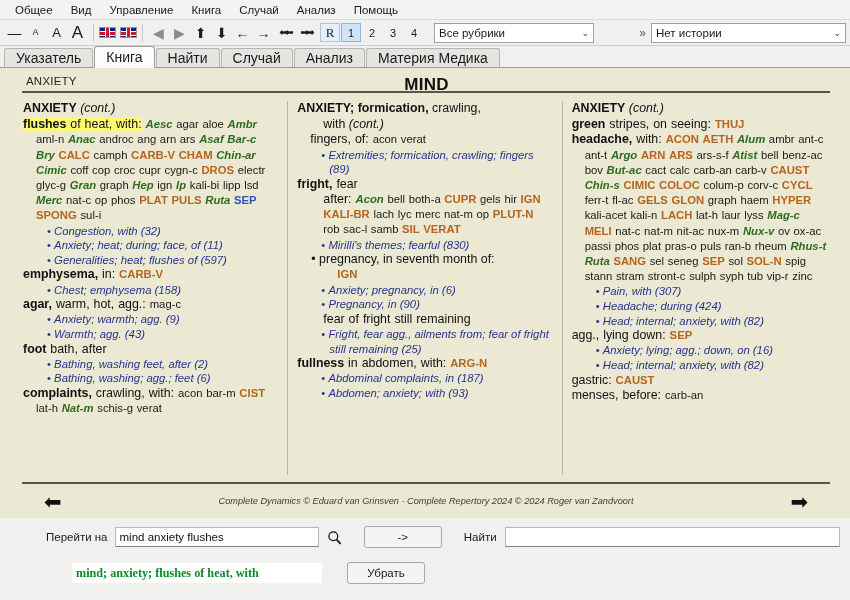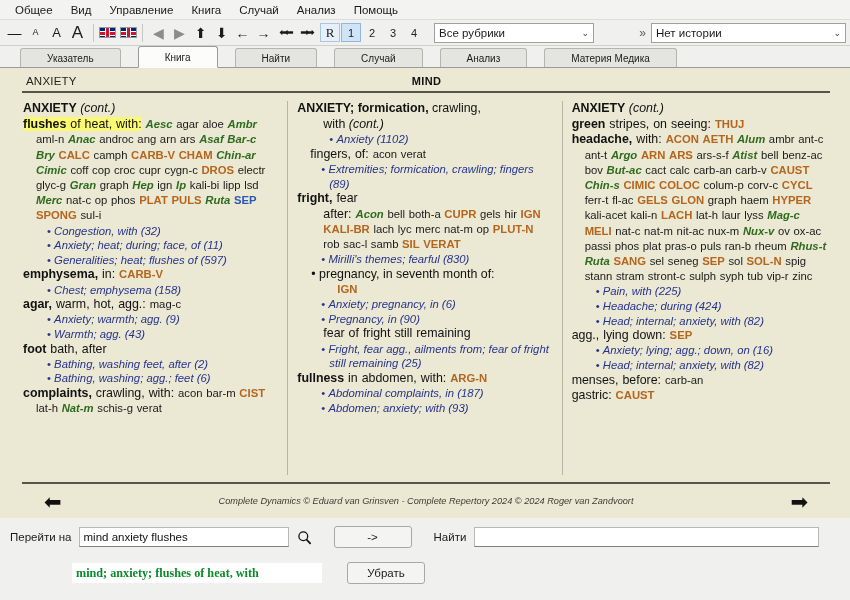--- a/index.html
+++ b/index.html
@@ -116,8 +116,8 @@
   }
   .tab {
     height: 19px;
-    padding: 0 26px;
-    font-size: 10px;
+    padding: 0 11px;
+    font-size: 14px;
     color: #1a1a1a;
     display: flex; align-items: center;
     background: #e4e4e0;
@@ -125,7 +125,6 @@
     border-bottom: none;
     margin-right: 1px;
     border-radius: 3px 3px 0 0;
-    margin-left: 16px;
   }
   .tab.active {
     background: #fcfcfa;

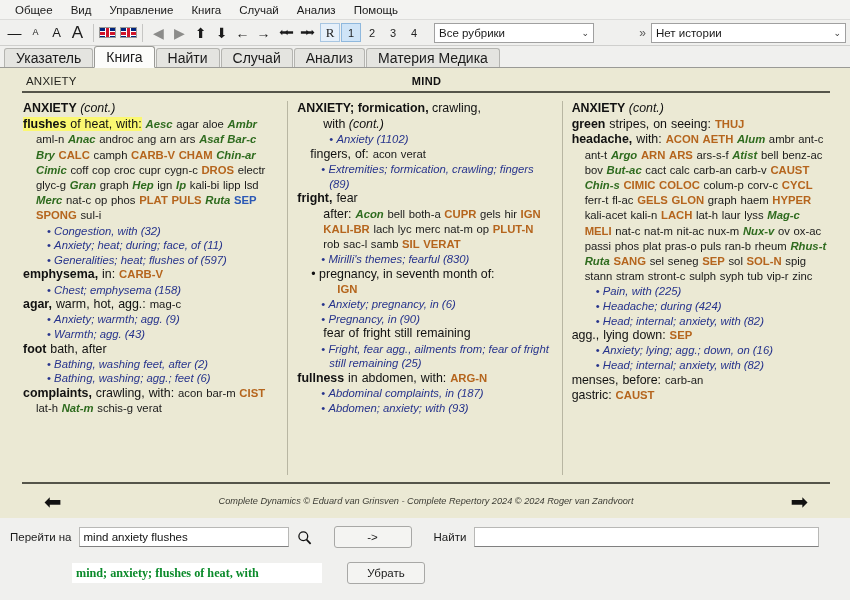--- a/index.html
+++ b/index.html
@@ -157,7 +157,7 @@
     position: absolute;
     left: 3px; right: 0;
     text-align: center;
-    font-size: 11px;
+    font-size: 17px;
     font-weight: bold;
     color: #111;
     letter-spacing: 0.3px;

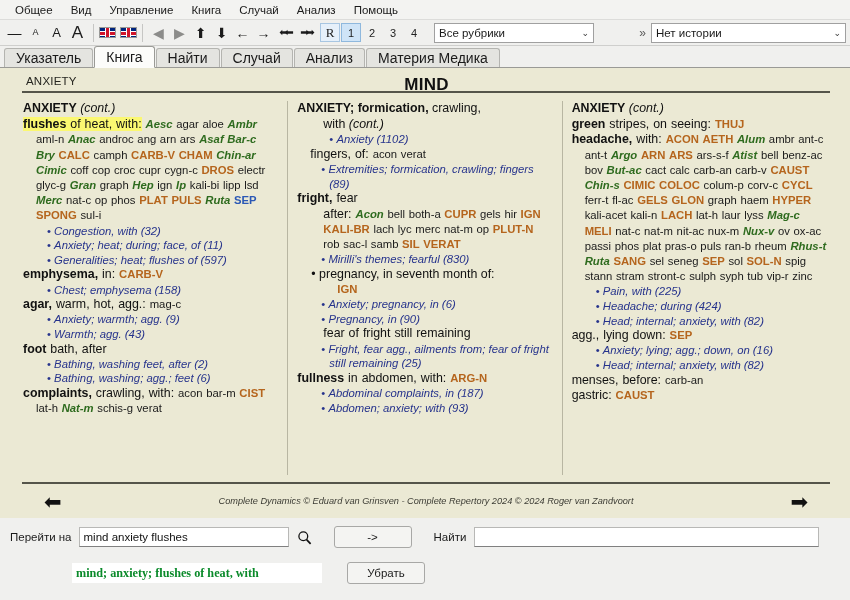--- a/index.html
+++ b/index.html
@@ -437,9 +437,6 @@
         <span>with</span>
         <span class="ital">(cont.)</span>
       </div>
-      <div class="xref deep">
-        <span class="bullet">•&nbsp;</span><span>Anxiety (1102)</span>
-      </div>
 
       <div class="rub" style="padding-left:13px;text-indent:0">
         <span>fingers,</span><span> of:</span>

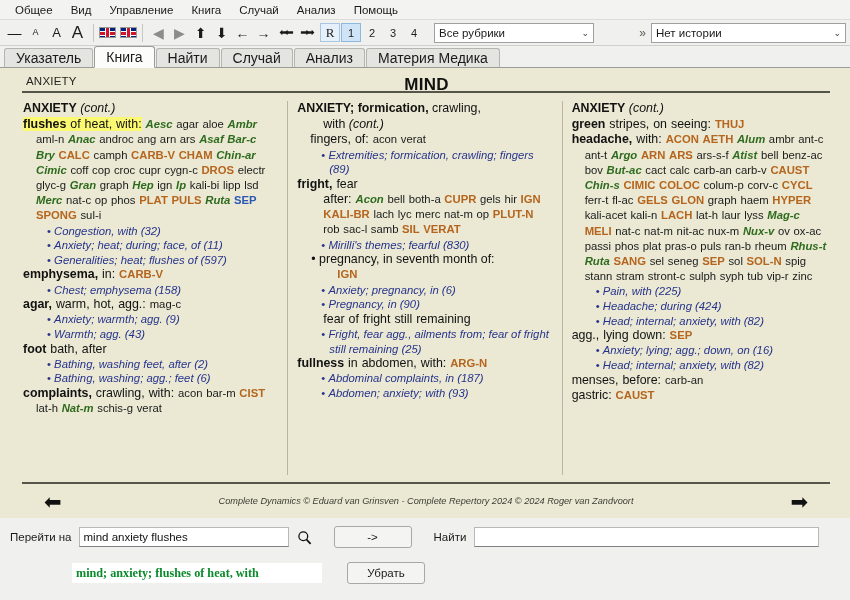--- a/index.html
+++ b/index.html
@@ -500,7 +500,7 @@
         <span class="rem"><span class="g4">ACON</span> <span class="g4">AETH</span> <span class="g2">Alum</span> <span class="g1">ambr</span> <span class="g1">ant-c</span> <span class="g1">ant-t</span> <span class="g2">Argo</span> <span class="g4">ARN</span> <span class="g4">ARS</span> <span class="g1">ars-s-f</span> <span class="g2">Atist</span> <span class="g1">bell</span> <span class="g1">benz-ac</span> <span class="g1">bov</span> <span class="g2">But-ac</span> <span class="g1">cact</span> <span class="g1">calc</span> <span class="g1">carb-an</span> <span class="g1">carb-v</span> <span class="g4">CAUST</span> <span class="g2">Chin-s</span> <span class="g4">CIMIC</span> <span class="g4">COLOC</span> <span class="g1">colum-p</span> <span class="g1">corv-c</span> <span class="g4">CYCL</span> <span class="g1">ferr-t</span> <span class="g1">fl-ac</span> <span class="g4">GELS</span> <span class="g4">GLON</span> <span class="g1">graph</span> <span class="g1">haem</span> <span class="g4">HYPER</span> <span class="g1">kali-acet</span> <span class="g1">kali-n</span> <span class="g4">LACH</span> <span class="g1">lat-h</span> <span class="g1">laur</span> <span class="g1">lyss</span> <span class="g2">Mag-c</span> <span class="g4">MELI</span> <span class="g1">nat-c</span> <span class="g1">nat-m</span> <span class="g1">nit-ac</span> <span class="g1">nux-m</span> <span class="g2">Nux-v</span> <span class="g1">ov</span> <span class="g1">ox-ac</span> <span class="g1">passi</span> <span class="g1">phos</span> <span class="g1">plat</span> <span class="g1">pras-o</span> <span class="g1">puls</span> <span class="g1">ran-b</span> <span class="g1">rheum</span> <span class="g2">Rhus-t</span> <span class="g2">Ruta</span> <span class="g4">SANG</span> <span class="g1">sel</span> <span class="g1">seneg</span> <span class="g4">SEP</span> <span class="g1">sol</span> <span class="g4">SOL-N</span> <span class="g1">spig</span> <span class="g1">stann</span> <span class="g1">stram</span> <span class="g1">stront-c</span> <span class="g1">sulph</span> <span class="g1">syph</span> <span class="g1">tub</span> <span class="g1">vip-r</span> <span class="g1">zinc</span> </span>
       </div>
       <div>
-          <div class="xref"><span class="bullet">•&nbsp;</span><span>Pain, with (225)</span></div>
+          <div class="xref"><span class="bullet">•&nbsp;</span><span>Pain, with (307)</span></div>
           <div class="xref"><span class="bullet">•&nbsp;</span><span>Headache; during (424)</span></div>
           <div class="xref"><span class="bullet">•&nbsp;</span><span>Head; internal; anxiety, with (82)</span></div>
         </div>

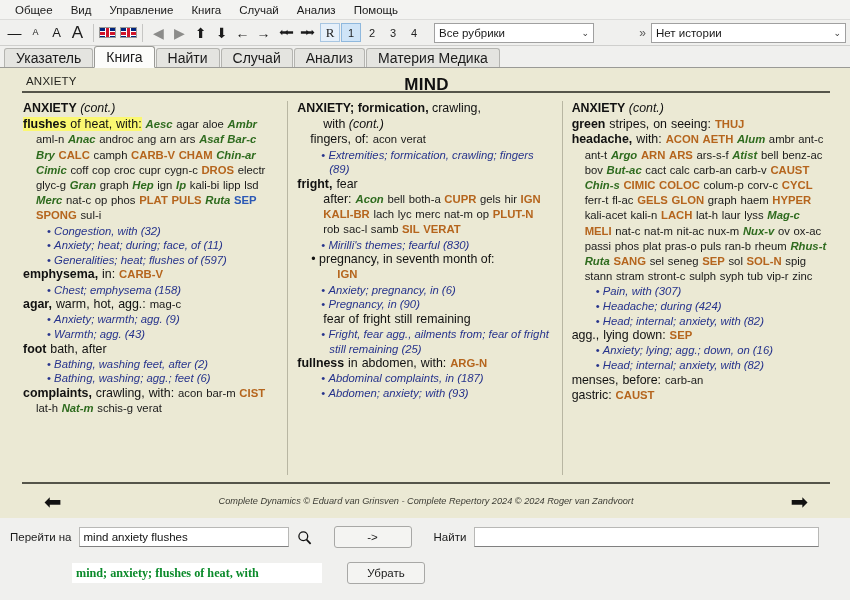--- a/index.html
+++ b/index.html
@@ -515,13 +515,13 @@
         </div>
 
       <div class="rub">
+        <span>gastric</span><span>:</span>
+        <span class="rem"><span class="g4">CAUST</span> </span>
+      </div>
+
+      <div class="rub">
         <span>menses,</span><span> before:</span>
         <span class="rem"><span class="g1">carb-an</span> </span>
-      </div>
-
-      <div class="rub">
-        <span>gastric</span><span>:</span>
-        <span class="rem"><span class="g4">CAUST</span> </span>
       </div>
     </div>
   </div>

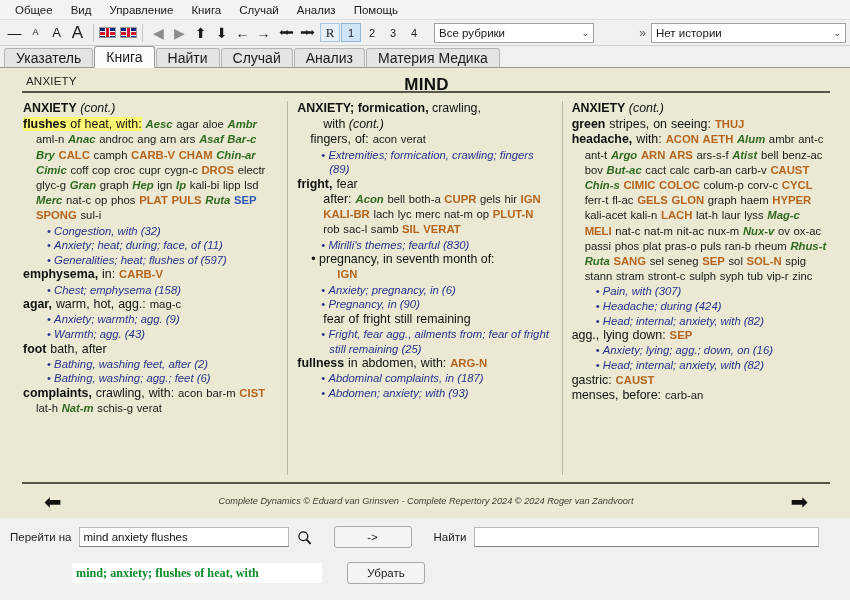--- a/index.html
+++ b/index.html
@@ -253,6 +253,7 @@
     align-items: center;
     padding: 0 10px;
     gap: 0;
+    margin-left: 36px;
   }
   .blabel {
     font-size: 11.5px;

